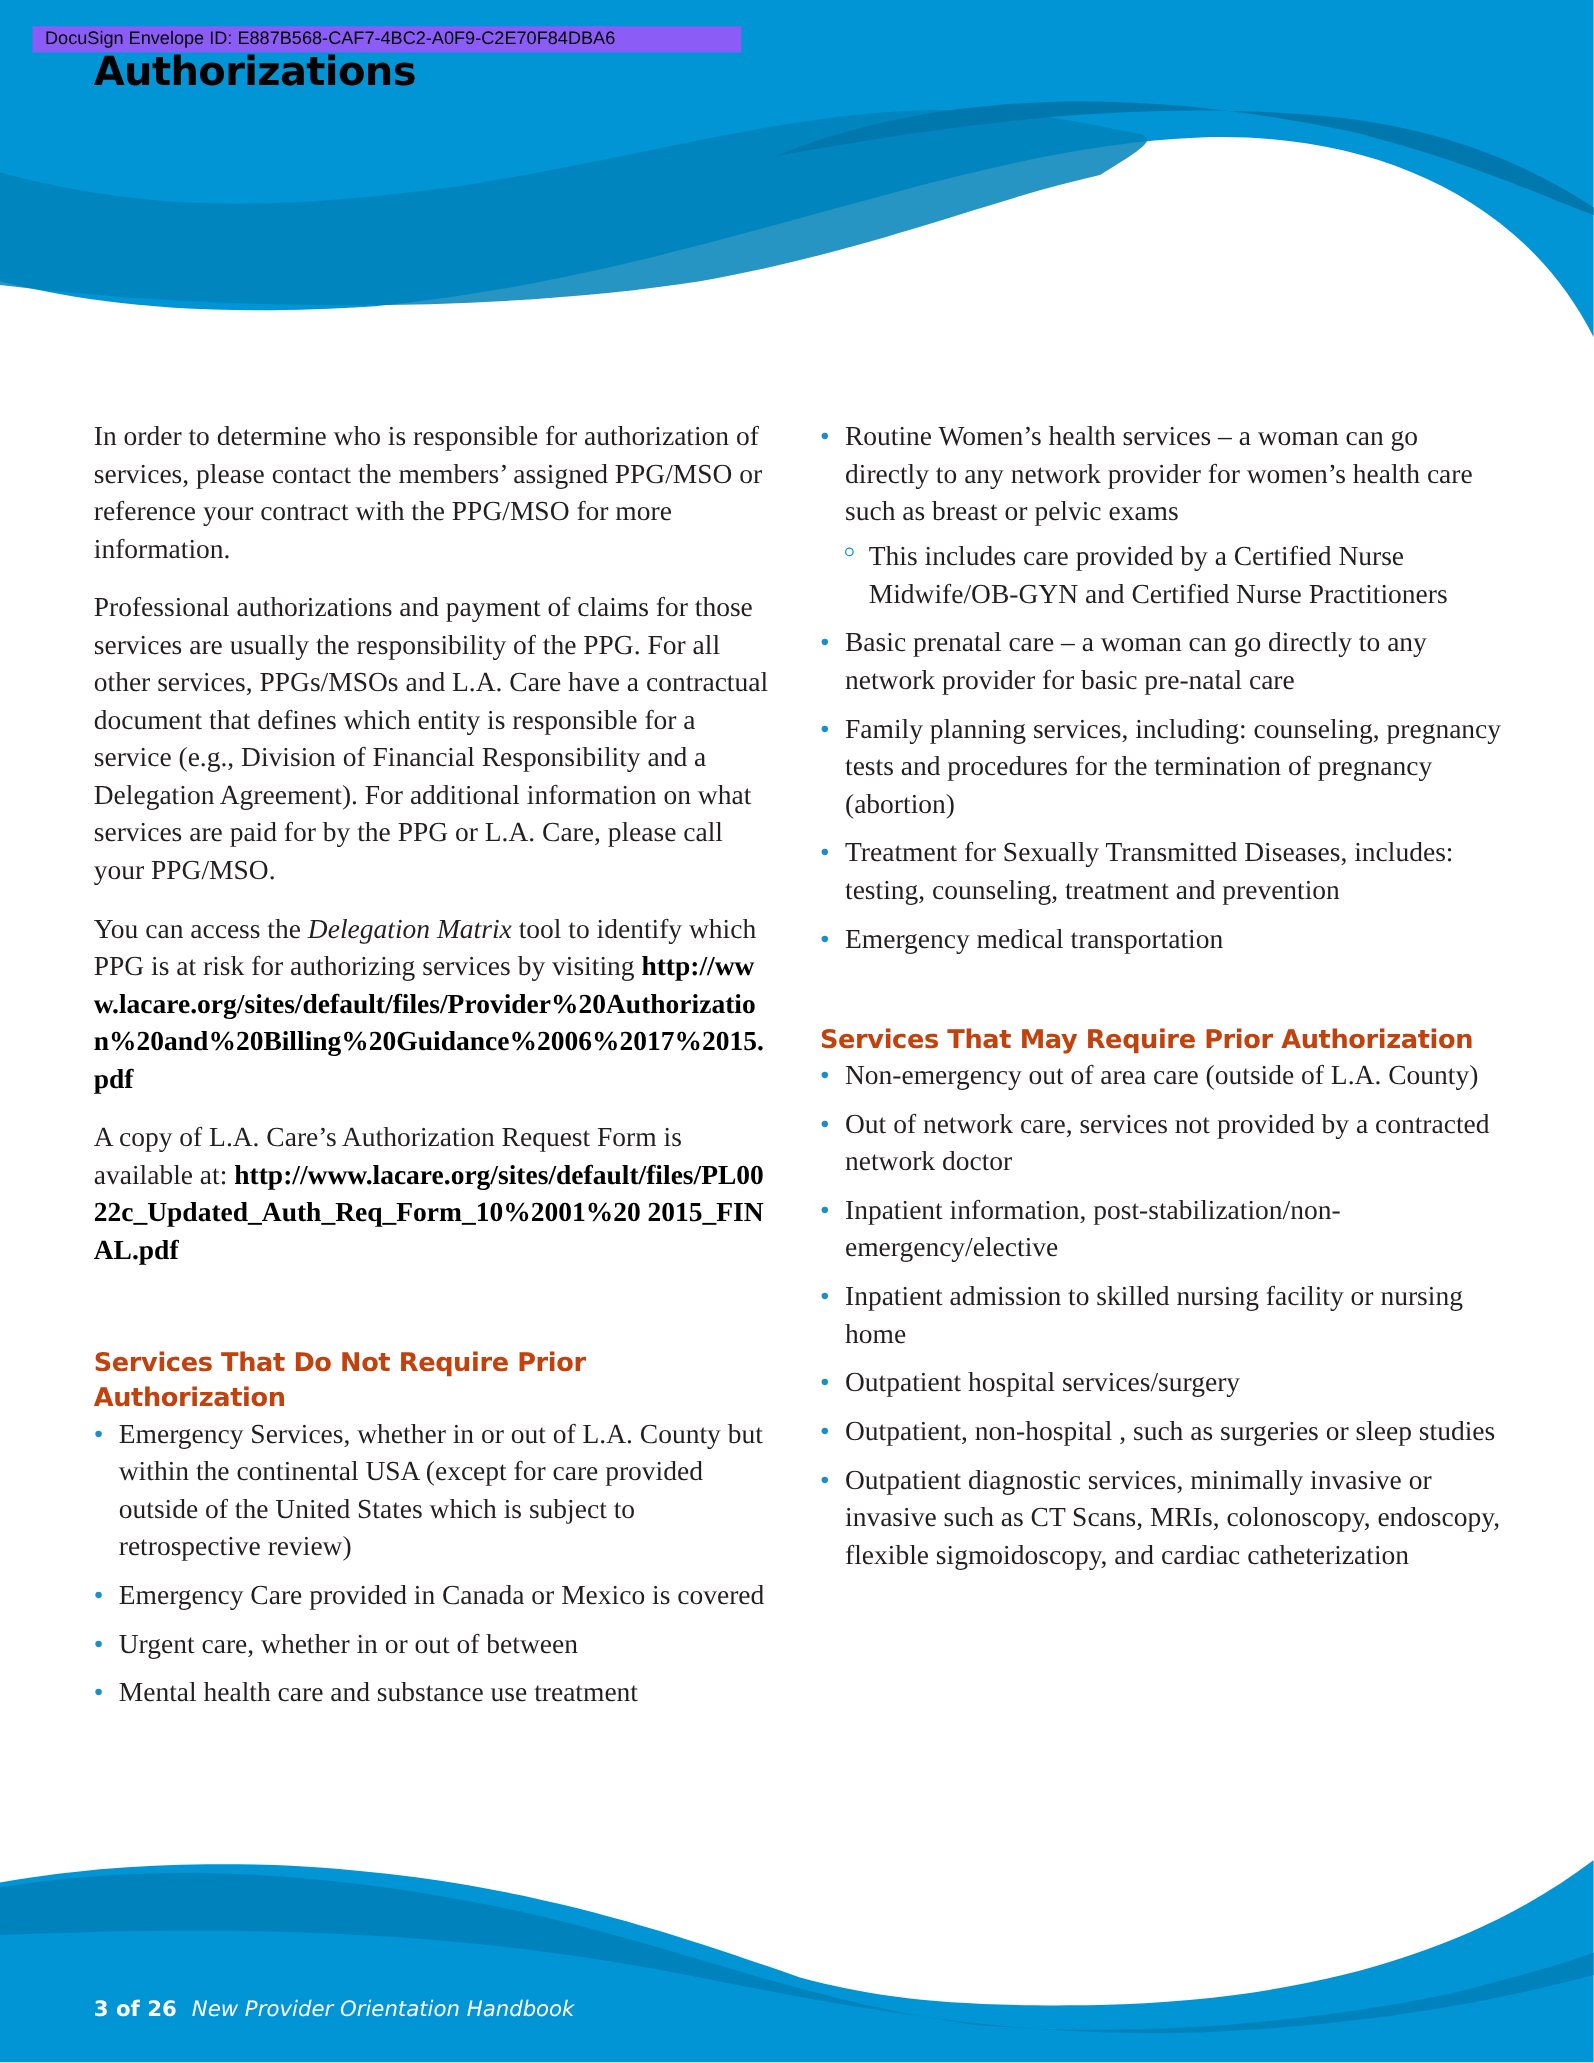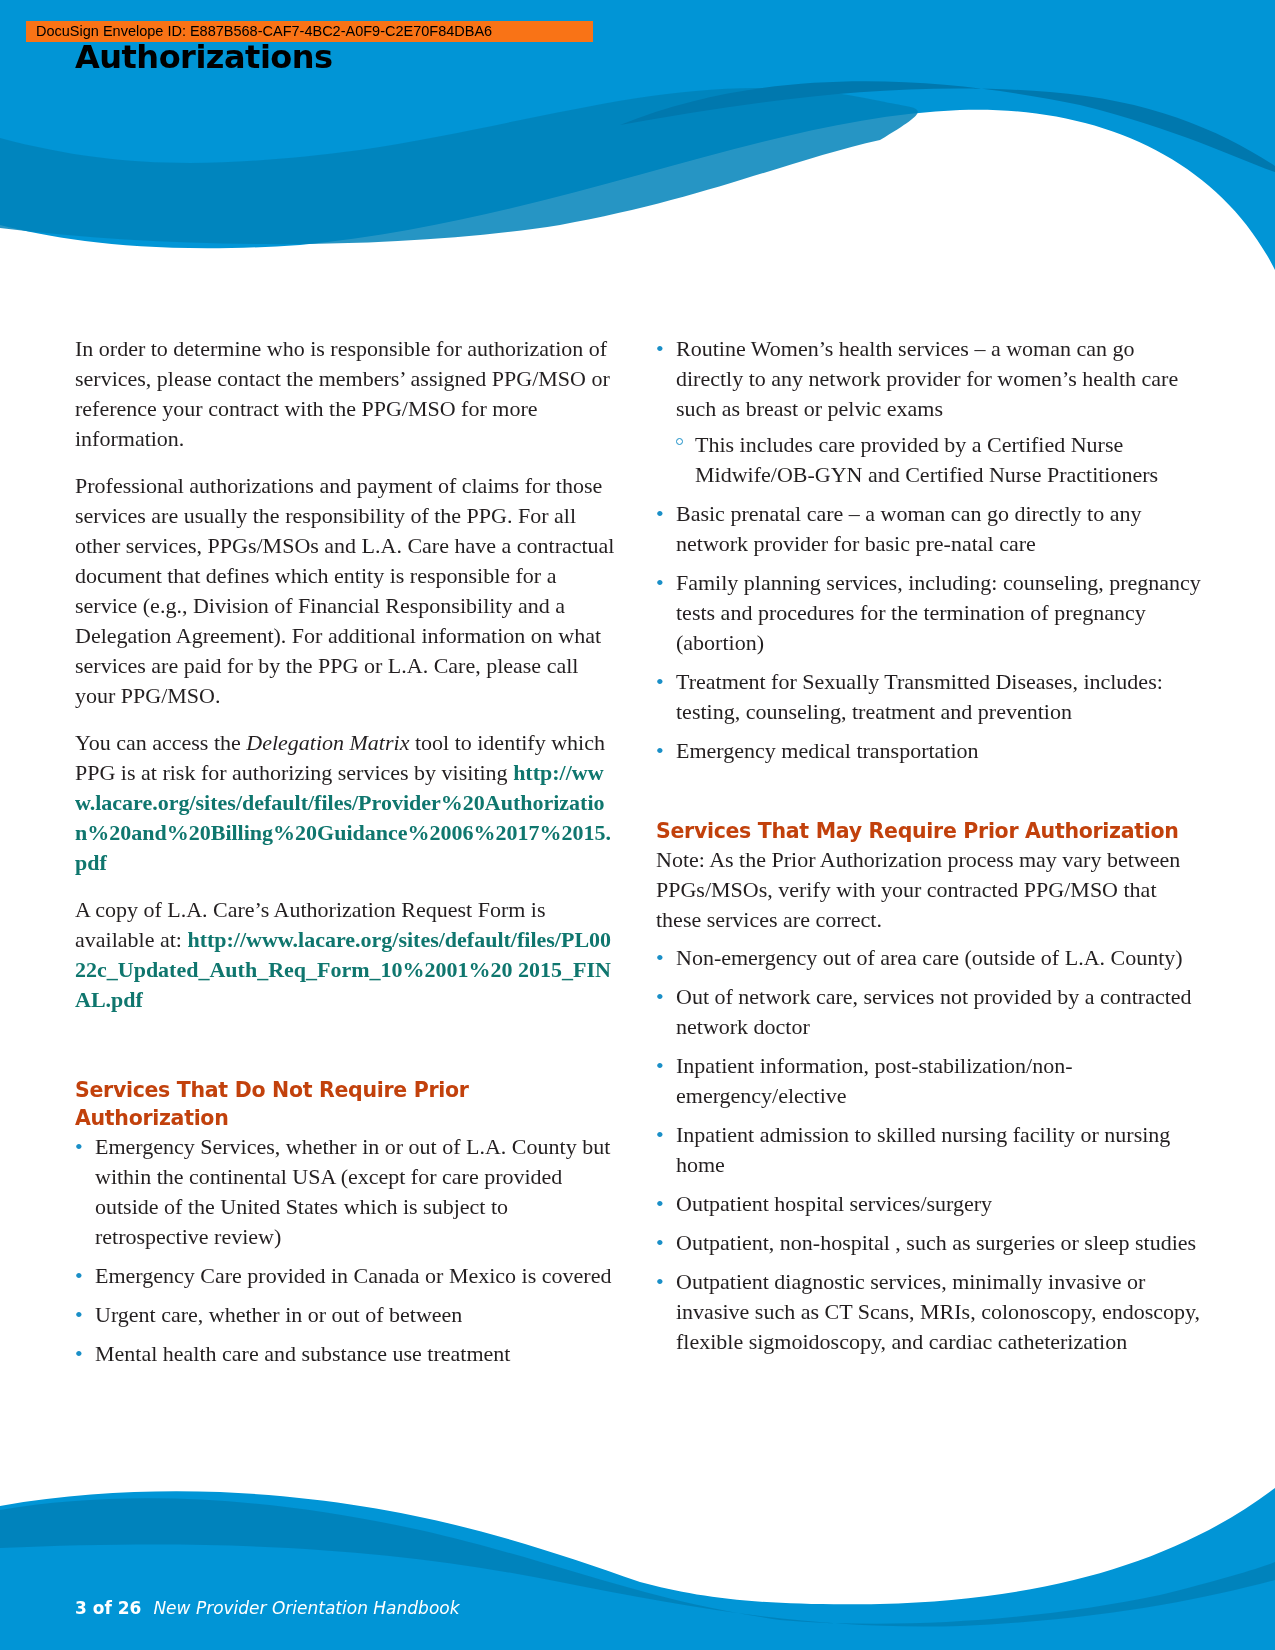--- a/index.html
+++ b/index.html
@@ -13,7 +13,7 @@
   .footer-bg { position: absolute; left: 0; top: 1470px; width: 1275px; height: 180px; }
   .envelope {
     position: absolute; left: 26px; top: 21px; width: 567px; height: 21px;
-    background: #f97316; font-family: "Liberation Sans", "DejaVu Sans", sans-serif;
+    background: #8b5cf6; font-family: "Liberation Sans", "DejaVu Sans", sans-serif;
     font-size: 14.5px; line-height: 21px; padding-left: 10px; box-sizing: border-box;
     color: #000;
   }

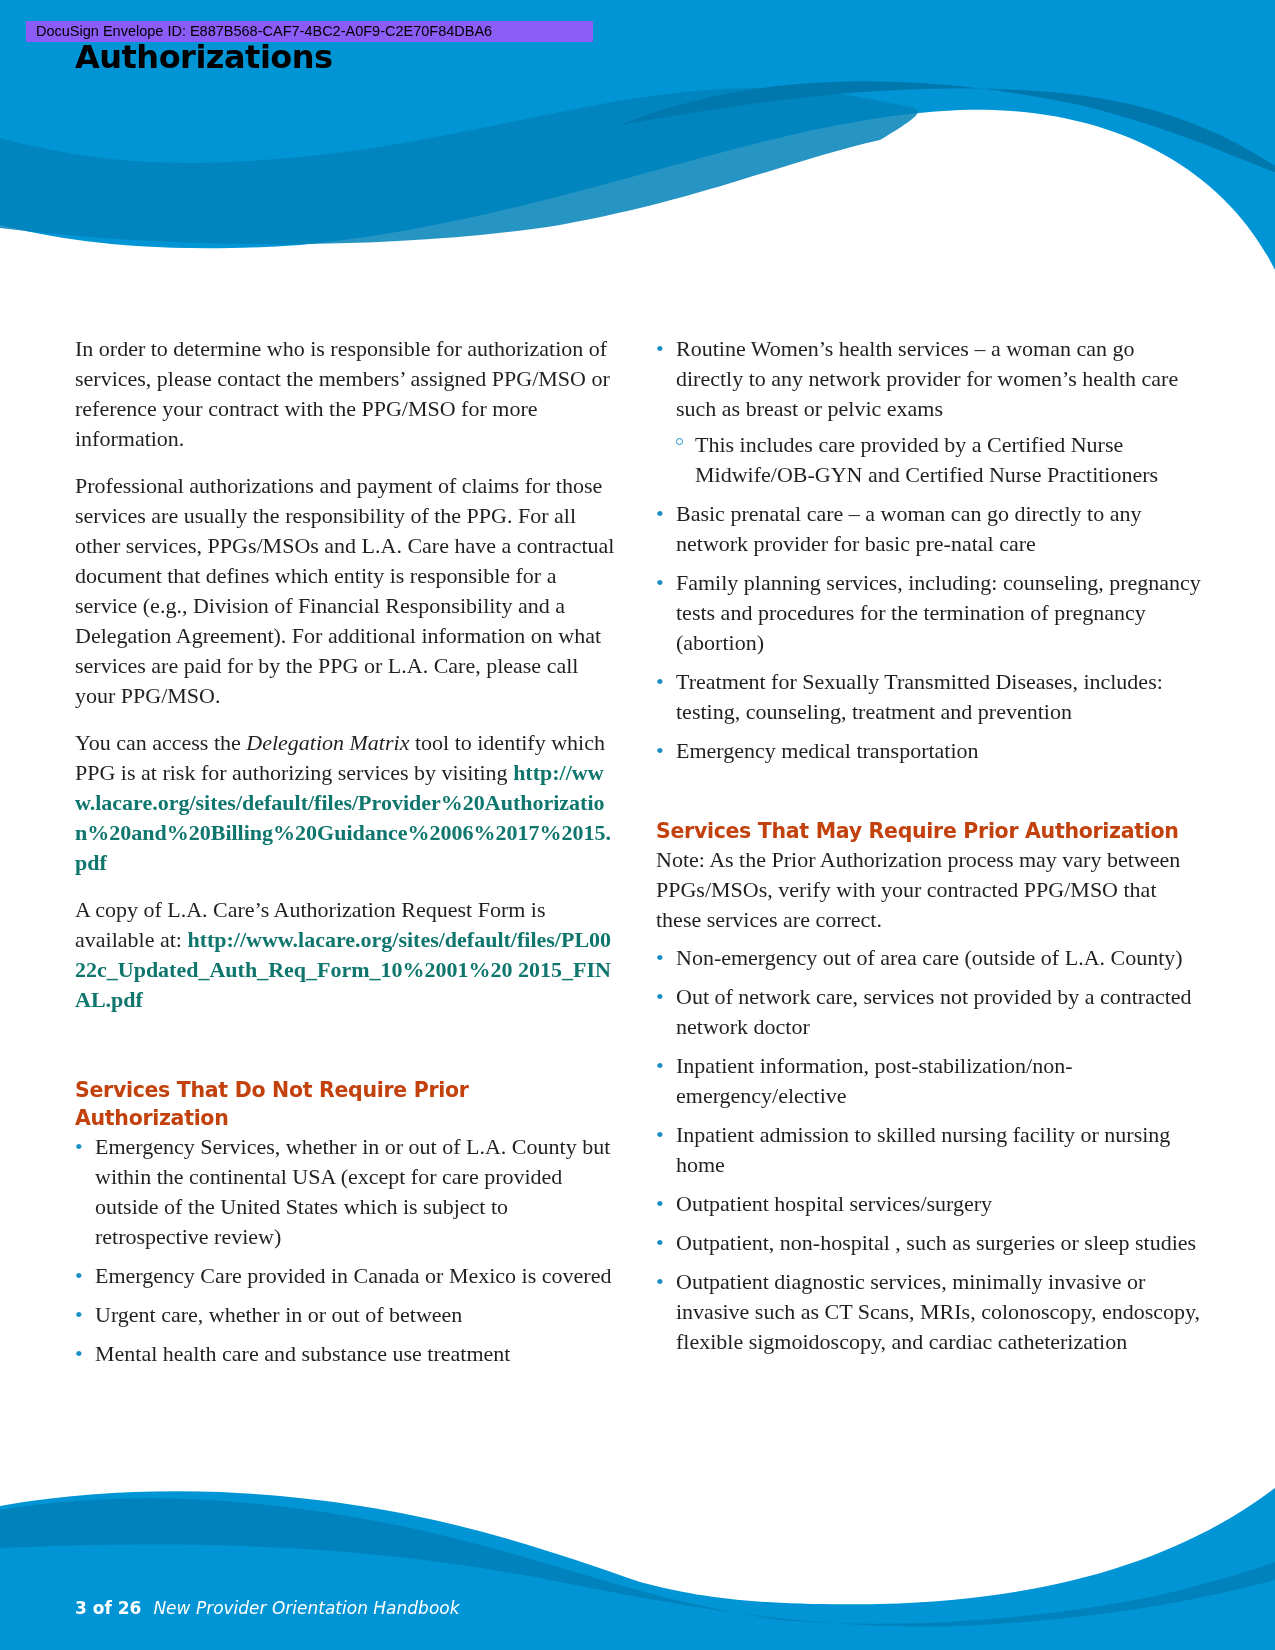--- a/index.html
+++ b/index.html
@@ -28,7 +28,7 @@
   p.body {
     margin: 0 0 17px 0; font-size: 22px; line-height: 30px;
   }
-  a.link { color: #0f766e; font-weight: bold; text-decoration: none; word-break: break-all; }
+  a.link { color: #000000; font-weight: bold; text-decoration: none; word-break: break-all; }
   h2.section {
     font-family: "DejaVu Sans", "Liberation Sans", sans-serif; font-weight: bold;
     font-size: 20.5px; margin: 0; line-height: 28px; color: #c2410c; letter-spacing: -0.3px;

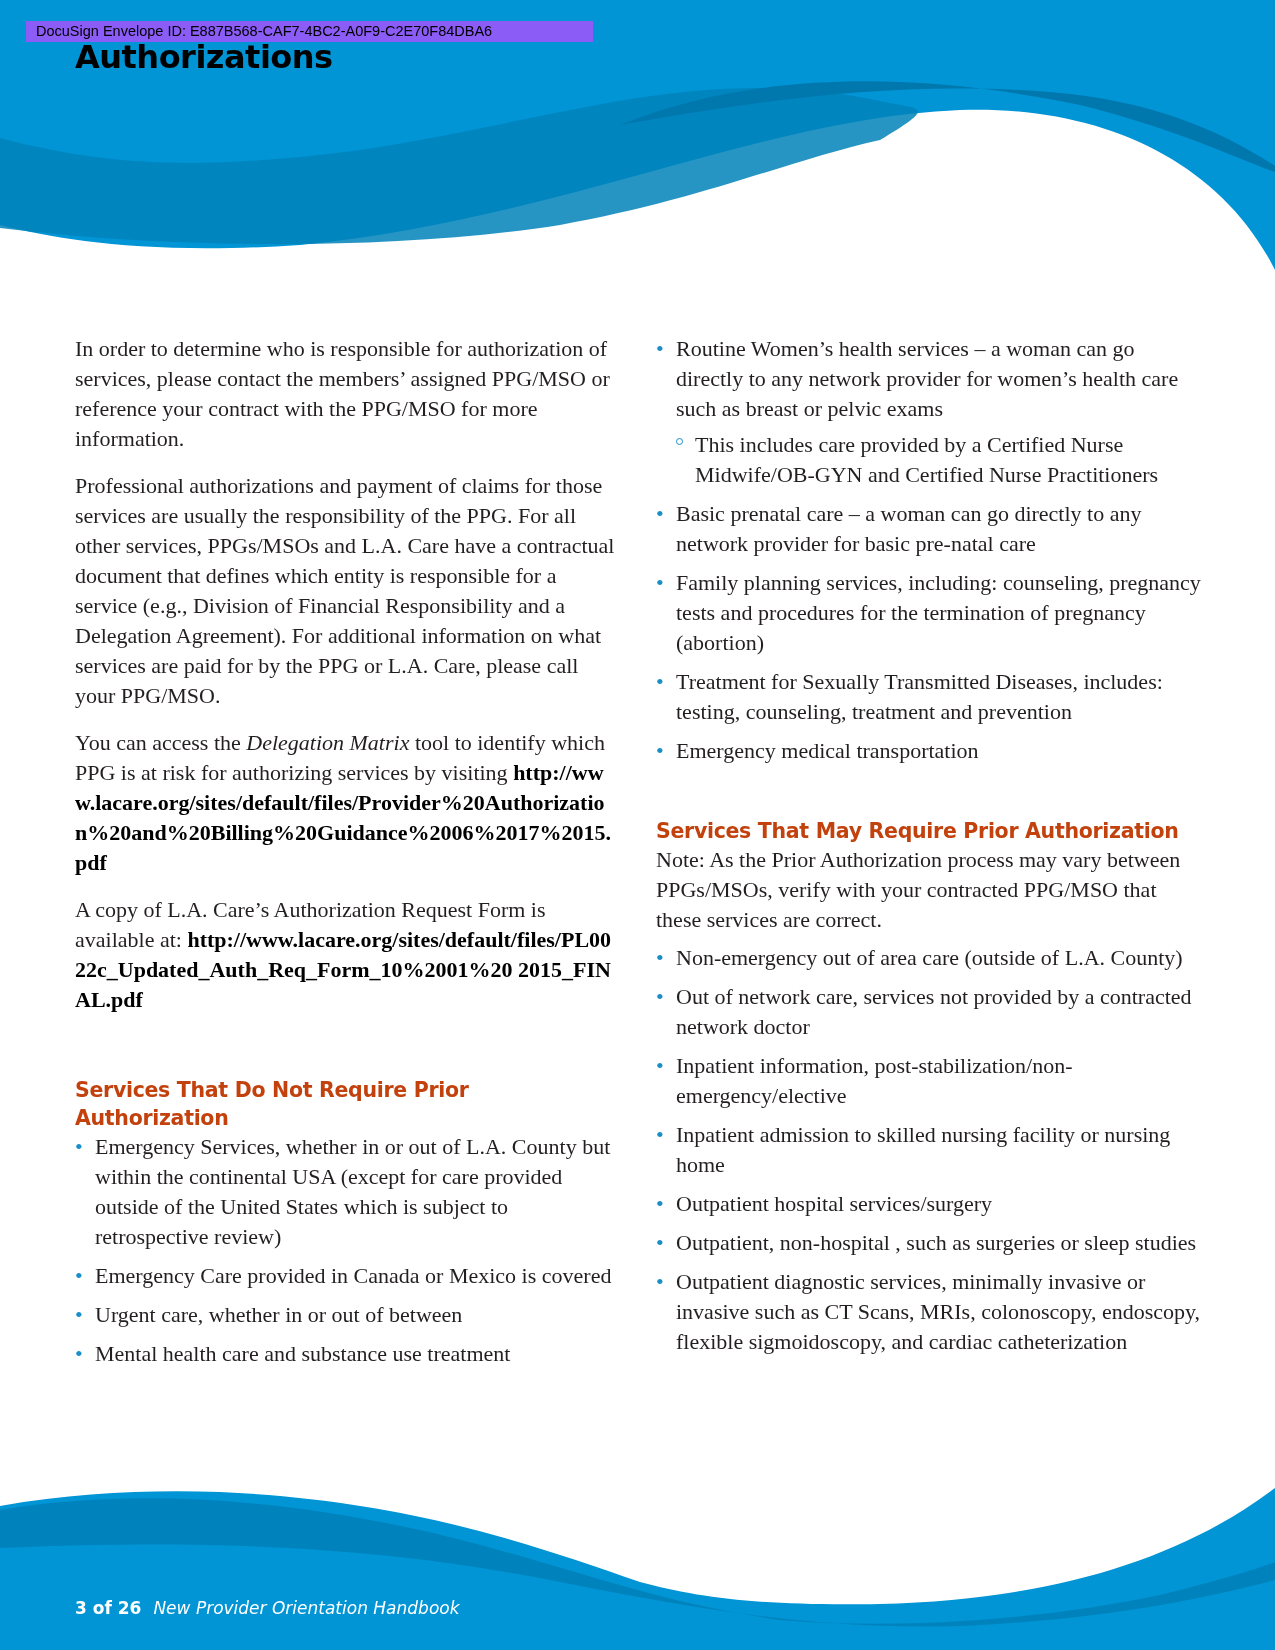--- a/index.html
+++ b/index.html
@@ -101,7 +101,6 @@
 
   <div style="height:42px"></div>
   <h2 class="section">Services That May Require Prior Authorization</h2>
-  <p class="body" style="margin-bottom:8px">Note: As the Prior Authorization process may vary between PPGs/MSOs, verify with your contracted PPG/MSO that these services are correct.</p>
   <ul class="bullets">
     <li><span class="dot">•</span><span>Non-emergency out of area care (outside of L.A. County)</span></li>
     <li><span class="dot">•</span><span>Out of network care, services not provided by a contracted network doctor</span></li>

